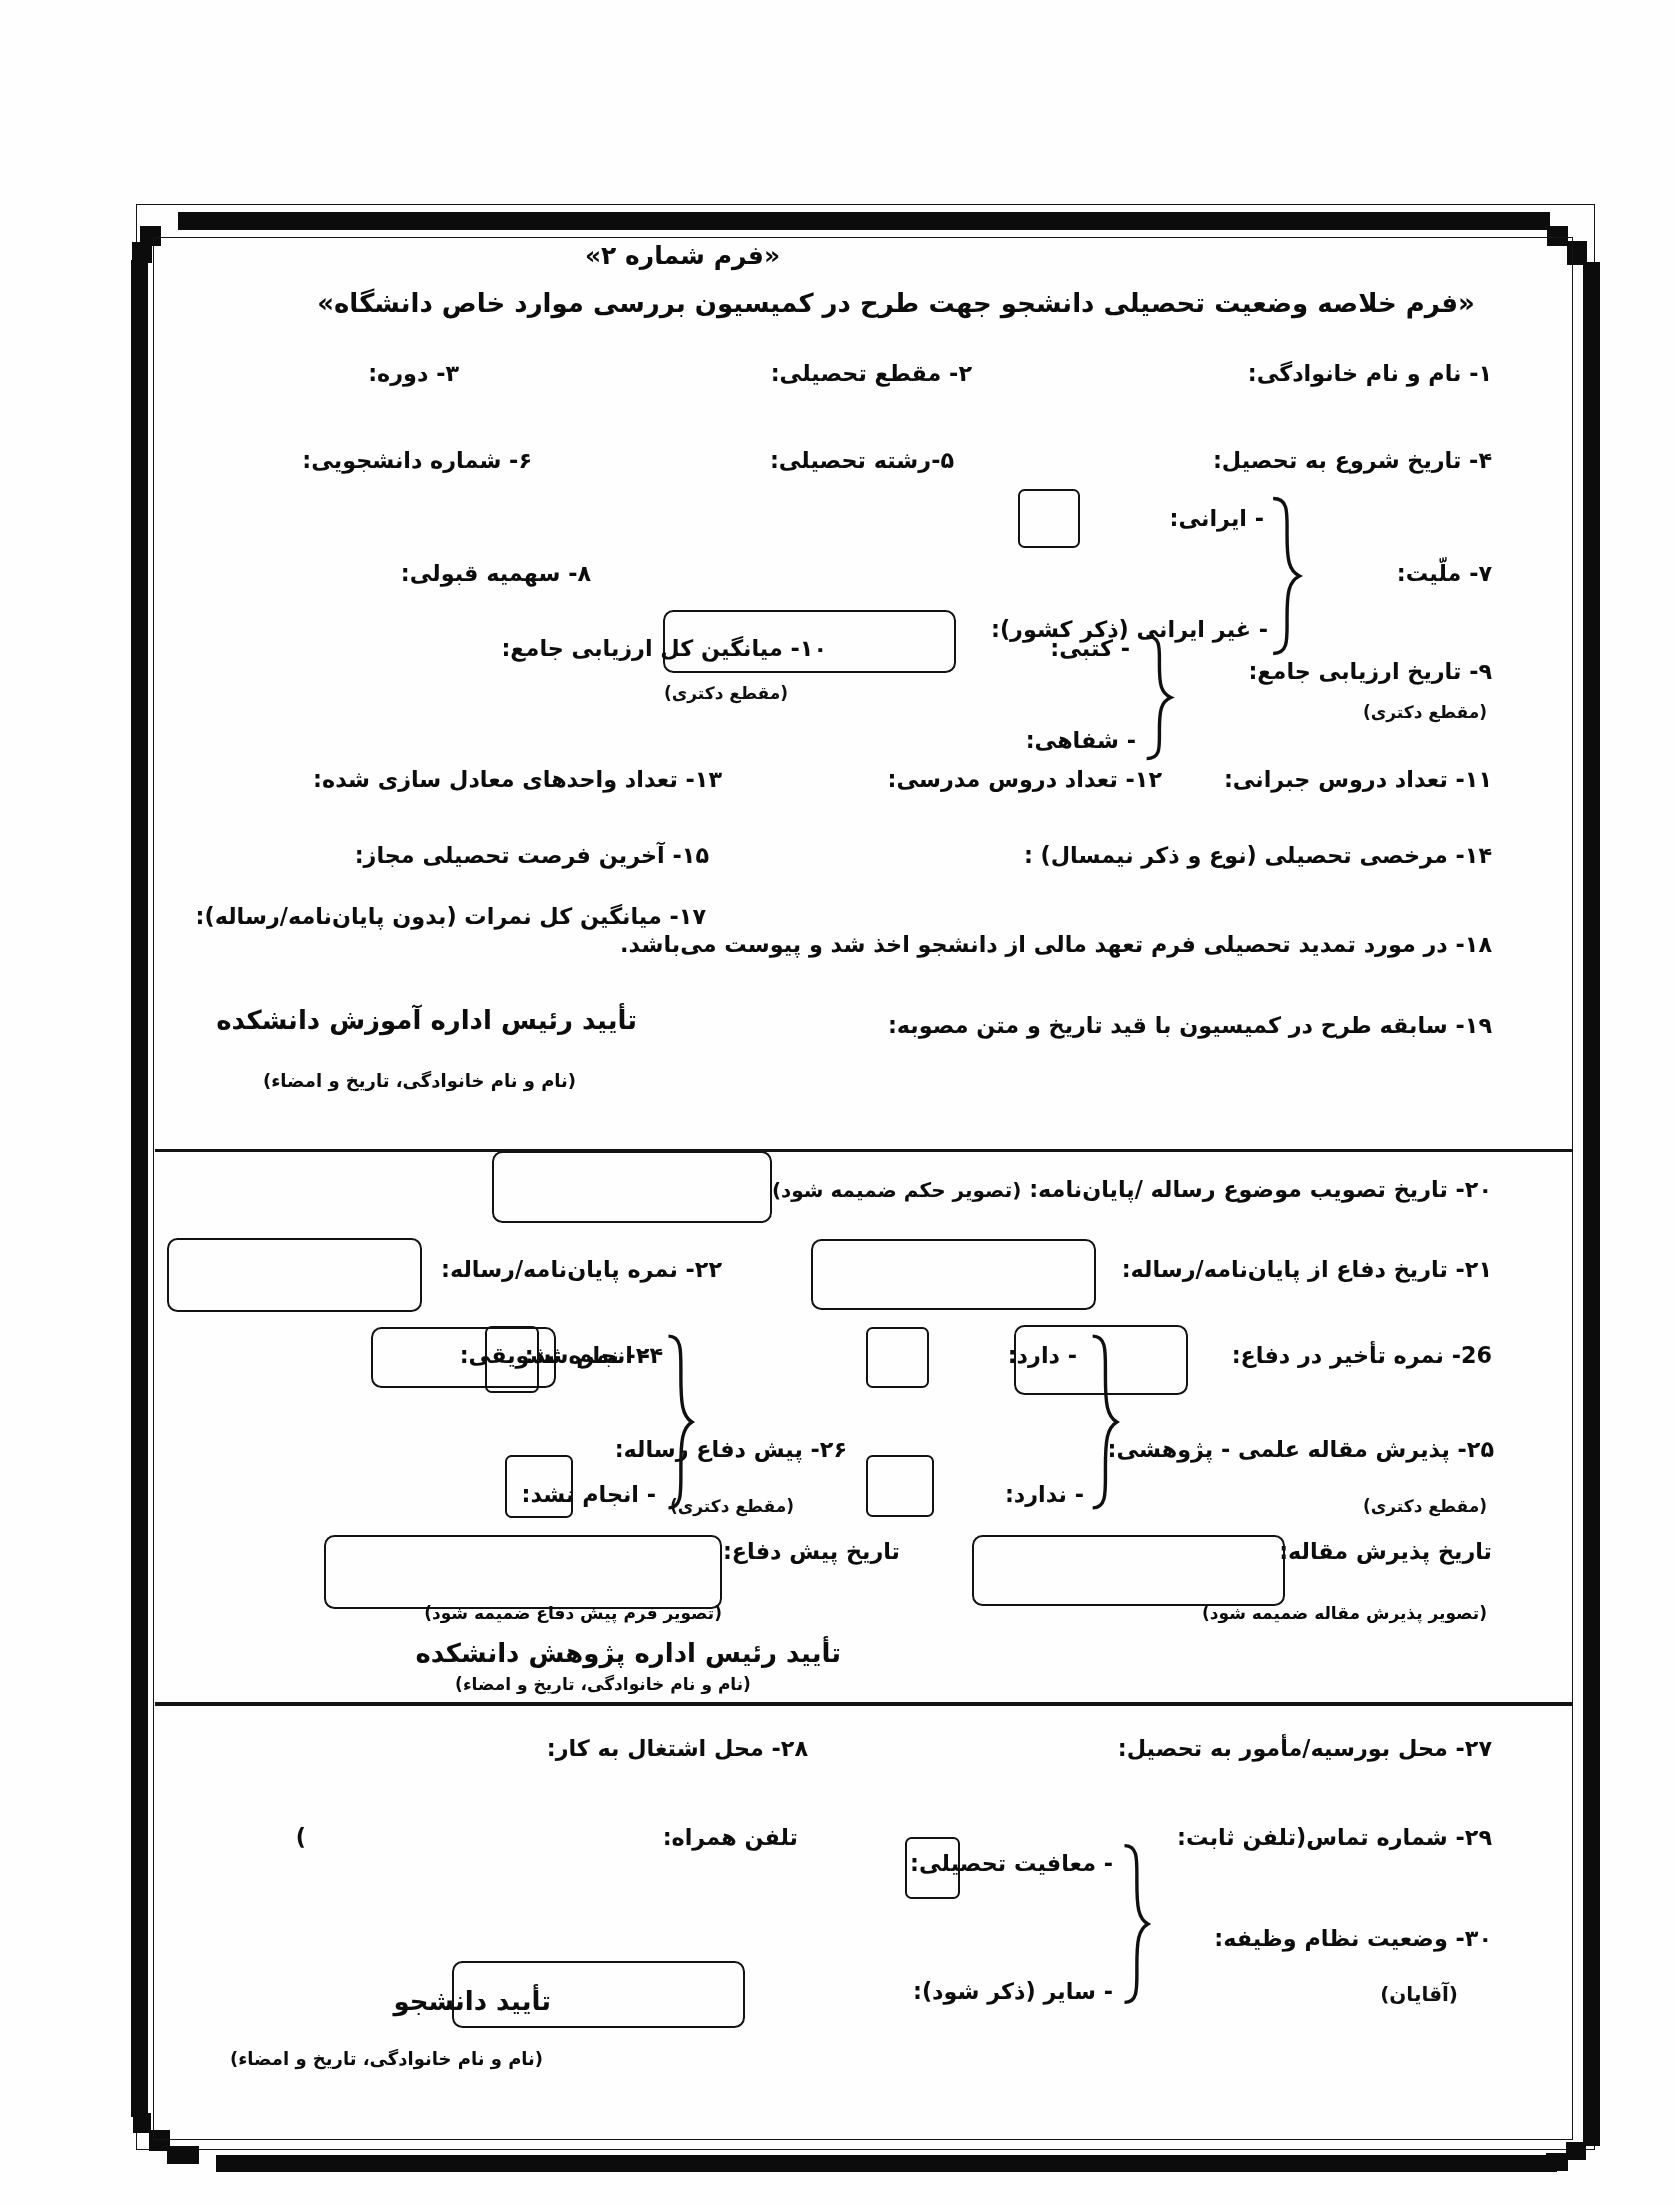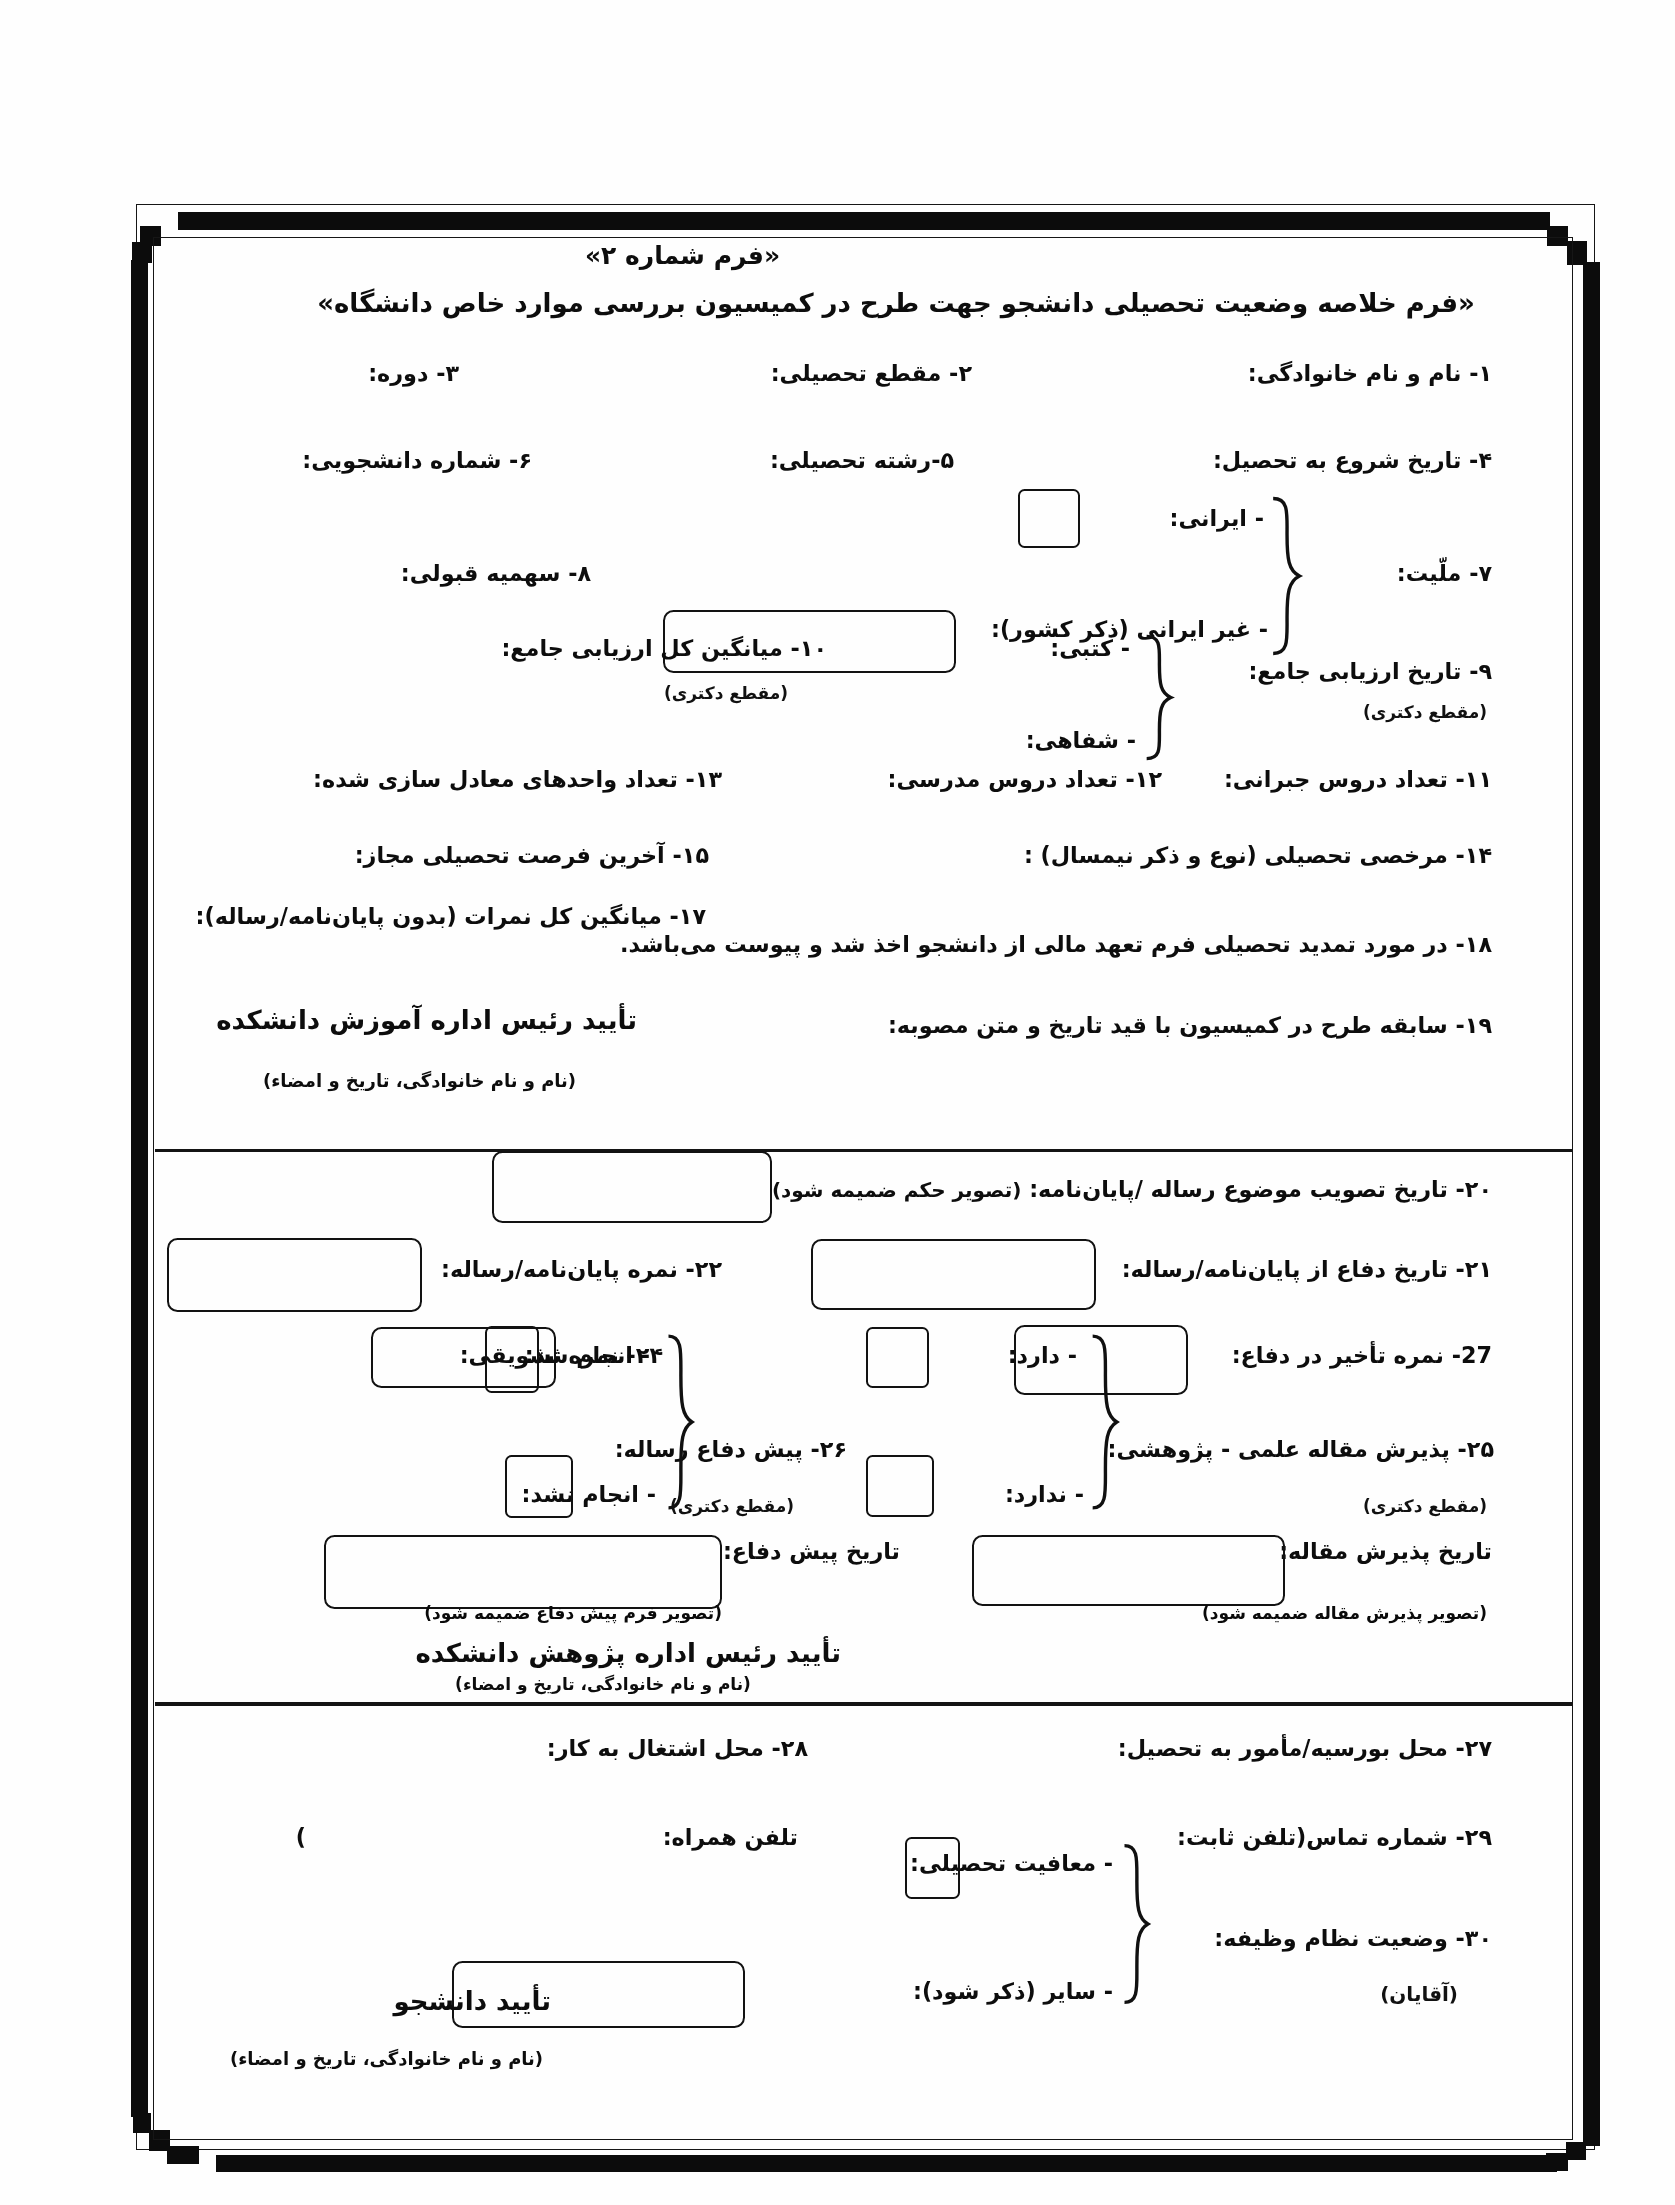--- a/index.html
+++ b/index.html
@@ -123,7 +123,7 @@
   <div class="lbl" style="right:953px;top:1256px;">۲۲- نمره پایان‌نامه/رساله:</div>
   <div class="ibox" style="left:168px;top:1238px;width:251px;height:70px;"></div>
 
-  <div class="lbl" style="right:183px;top:1342px;">27- نمره تأخیر در دفاع:</div>
+  <div class="lbl" style="right:183px;top:1342px;">26- نمره تأخیر در دفاع:</div>
   <div class="ibox" style="left:1015px;top:1325px;width:170px;height:66px;"></div>
   <div class="lbl" style="right:1012px;top:1342px;text-align:center;">۲۴- نمره تشویقی:</div>
   <div class="ibox" style="left:372px;top:1327px;width:181px;height:57px;"></div>

